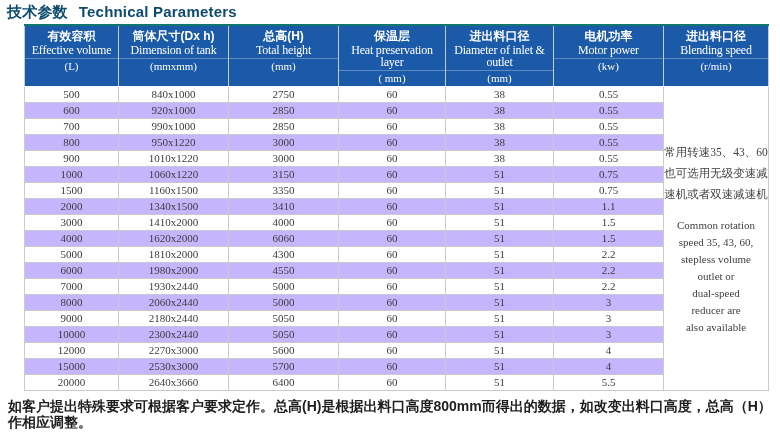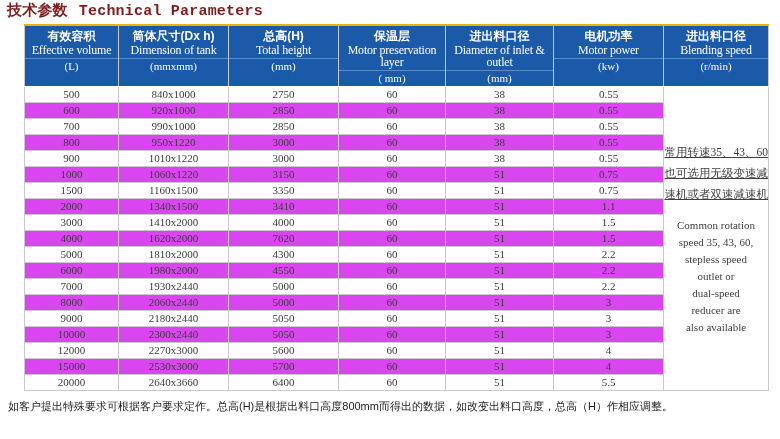--- a/index.html
+++ b/index.html
@@ -8,8 +8,8 @@
     background:#ffffff;font-family:"Liberation Sans",sans-serif;
   }
   .page-title{
-    margin:3px 0 0 7px;font-size:15px;font-weight:bold;color:#7f1d1d;
-    letter-spacing:.2px;line-height:17px;font-family:Liberation Mono, monospace;
+    margin:3px 0 0 7px;font-size:15px;font-weight:bold;color:#0c4a6e;
+    letter-spacing:.2px;line-height:17px;
   }
   .page-title .cn{margin-right:11px;}
   table.params{

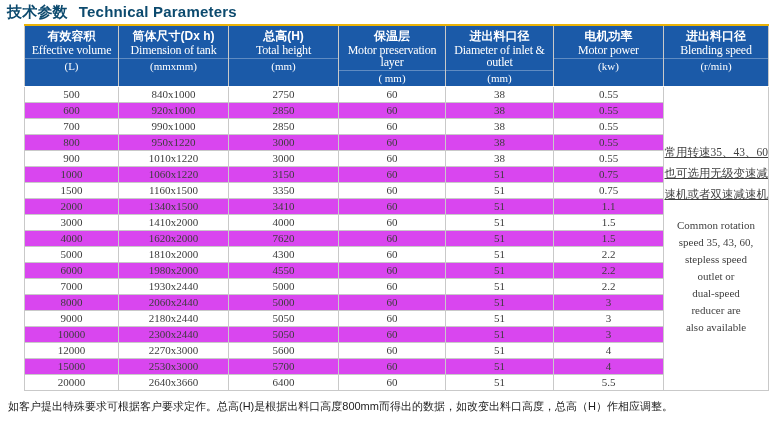--- a/index.html
+++ b/index.html
@@ -15,7 +15,7 @@
   table.params{
     border-collapse:collapse;table-layout:fixed;width:744px;margin:4px 0 0 24px;
   }
-  thead tr{border-top:2px solid #eab308;}
+  thead tr{border-top:2px solid #0f766e;}
   thead th{
     background:#1b5aa8;color:#ffffff;font-weight:normal;padding:0;height:48px;
     vertical-align:top;border:1px solid #c9c9c9;border-bottom:1px solid #ffffff;

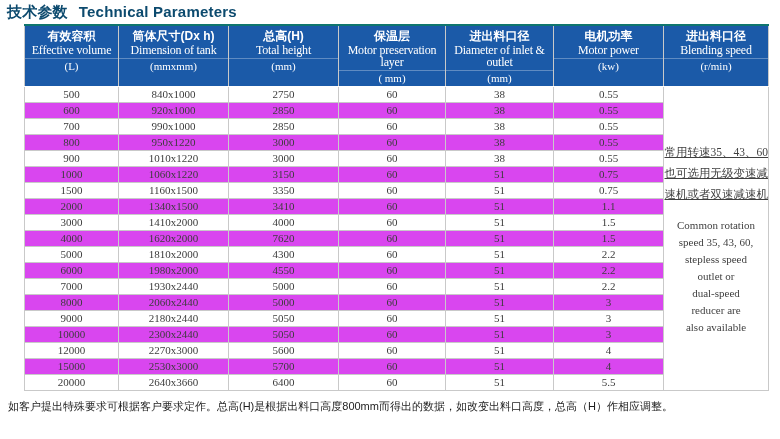--- a/index.html
+++ b/index.html
@@ -79,7 +79,7 @@
       </th>
       <th>
         <div class="h-cn">保温层</div>
-        <div class="h-en">Motor preservation layer</div>
+        <div class="h-en">Heat preservation layer</div>
         <div class="h-unit">( mm)</div>
       </th>
       <th>

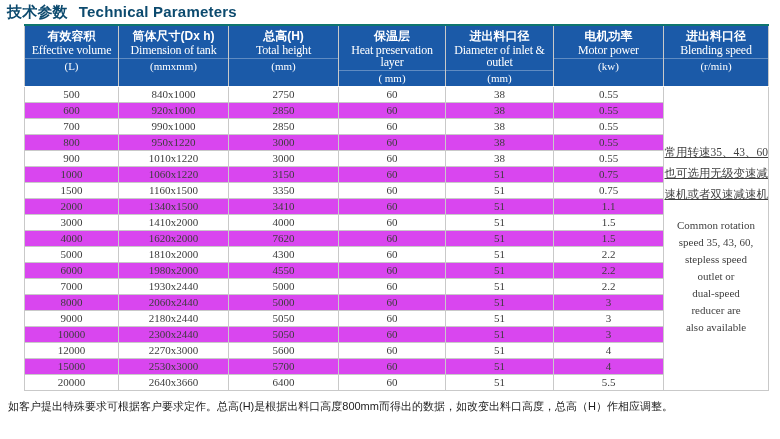--- a/index.html
+++ b/index.html
@@ -32,7 +32,7 @@
     font-family:"Liberation Serif",serif;font-size:11px;color:#3c3c3c;
     border:1px solid #c9c9c9;background:#ffffff;
   }
-  tbody tr.alt td{background:#d946ef;margin-left:31px;}
+  tbody tr.alt td{background:#c4b5fd;margin-left:31px;}
   tbody td.speed-cell{background:#ffffff;vertical-align:middle;}
   .speed-cn{font-size:11.5px;color:#3f3f3f;line-height:21px;text-align:right;text-decoration:underline;}
   .speed-en{

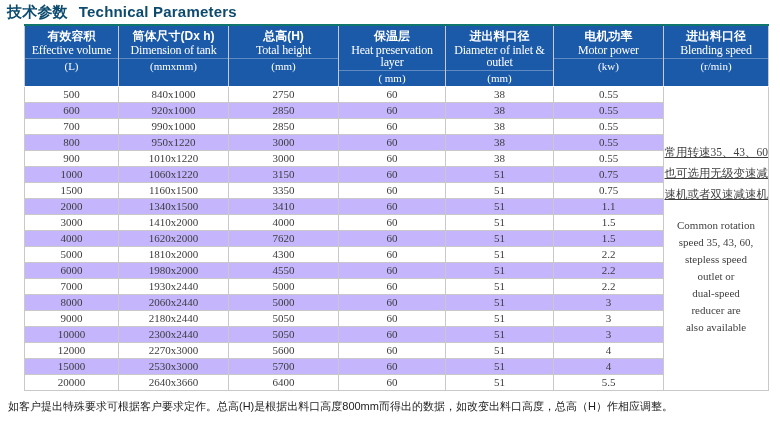--- a/index.html
+++ b/index.html
@@ -34,7 +34,7 @@
   }
   tbody tr.alt td{background:#c4b5fd;margin-left:31px;}
   tbody td.speed-cell{background:#ffffff;vertical-align:middle;}
-  .speed-cn{font-size:11.5px;color:#3f3f3f;line-height:21px;text-align:right;text-decoration:underline;}
+  .speed-cn{font-size:11.5px;color:#3f3f3f;line-height:21px;text-align:center;}
   .speed-en{
     margin-top:12px;font-family:"Liberation Serif",serif;font-size:11px;
     line-height:17px;color:#3f3f3f;text-align:center;

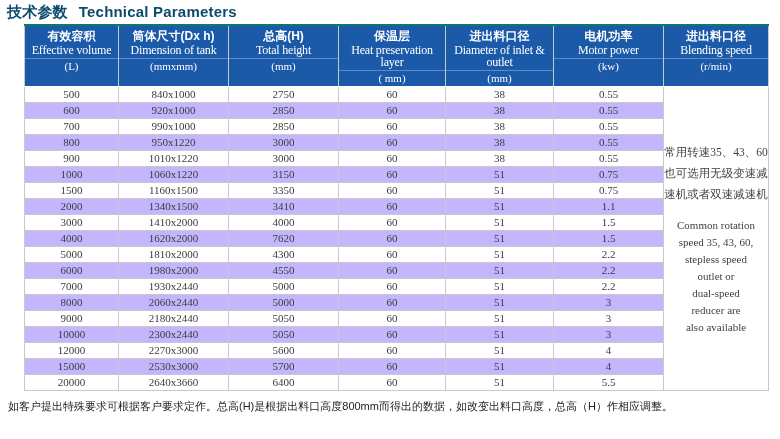--- a/index.html
+++ b/index.html
@@ -191,7 +191,7 @@
       <tr class="alt">
         <td>4000</td>
         <td>1620x2000</td>
-        <td>7620</td>
+        <td>6060</td>
         <td>60</td>
         <td>51</td>
         <td>1.5</td>

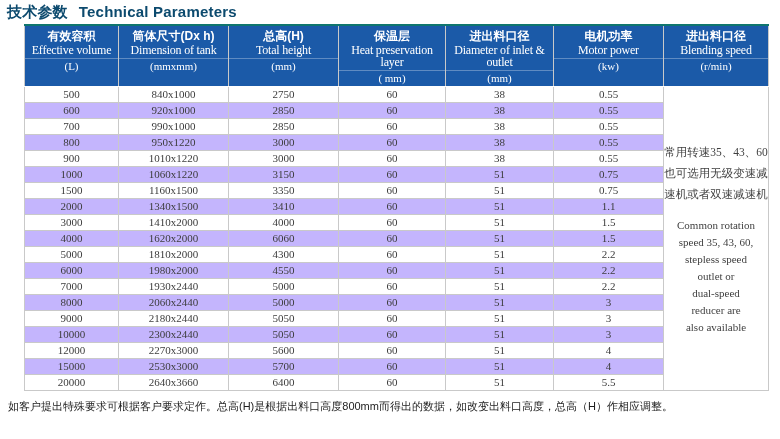--- a/index.html
+++ b/index.html
@@ -116,7 +116,7 @@
           <div class="speed-en">
             <div>Common rotation</div>
             <div>speed 35, 43, 60,</div>
-            <div>stepless speed</div>
+            <div>stepless volume</div>
             <div>outlet or</div>
             <div>dual-speed</div>
             <div>reducer are</div>

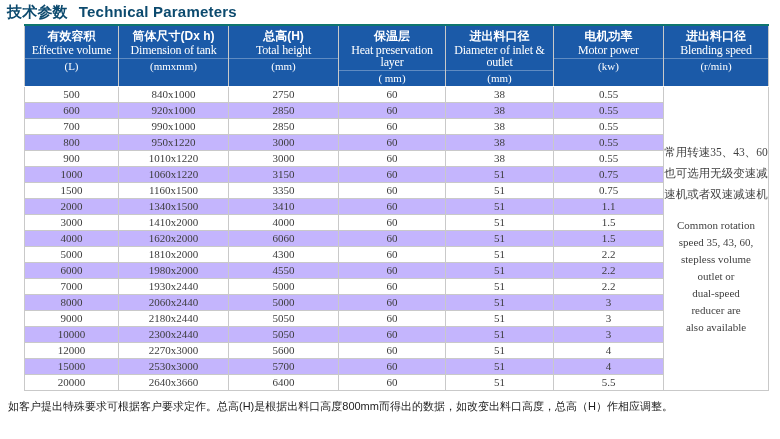--- a/index.html
+++ b/index.html
@@ -40,7 +40,7 @@
     line-height:17px;color:#3f3f3f;text-align:center;
   }
   .footer{margin:7px 0 0 8px;}
-  .footer-cn{font-size:11px;font-weight:normal;color:#1e1e1e;line-height:16px;}
+  .footer-cn{font-size:14px;font-weight:bold;color:#1e1e1e;line-height:16px;}
   .footer-en{font-family:"Liberation Serif",serif;font-size:11.5px;color:#333333;line-height:17px;}
 </style>
 </head>

